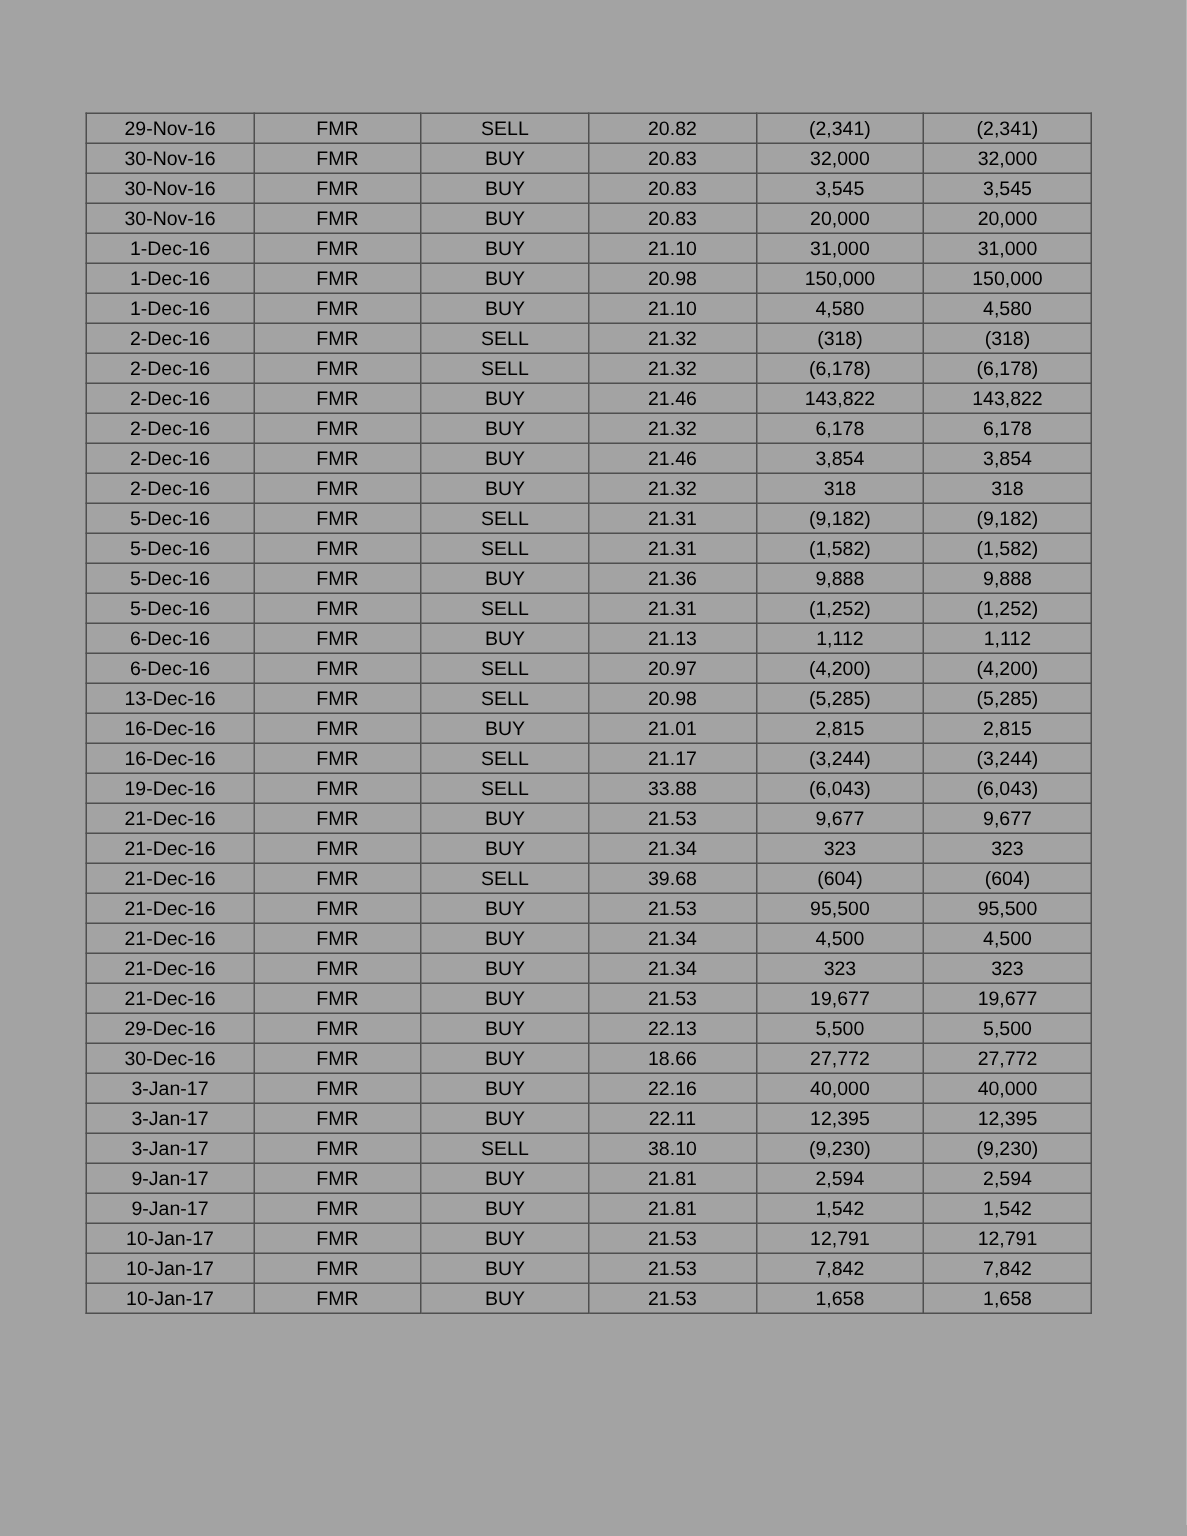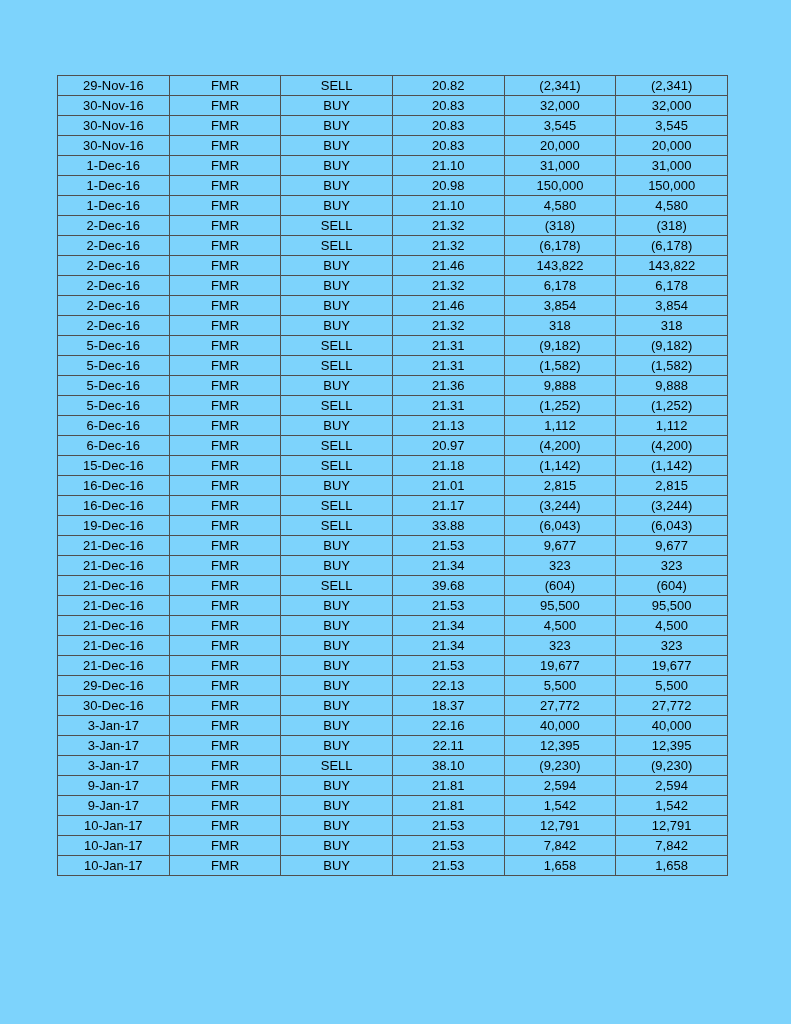--- a/index.html
+++ b/index.html
@@ -20,7 +20,7 @@
     top: 0;
     width: 791px;
     height: 1024px;
-    background: #7dd3fc;
+    background: #a3a3a3;
   }
   table.trades {
     position: absolute;

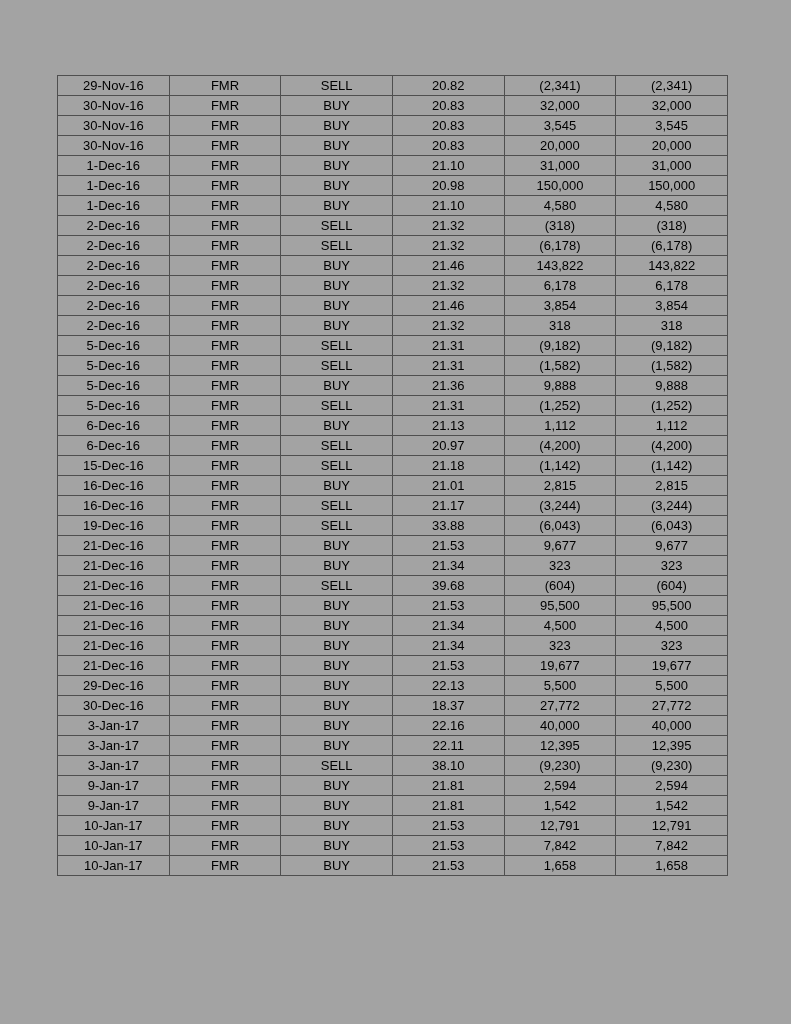--- a/index.html
+++ b/index.html
@@ -202,6 +202,14 @@
           <td>(4,200)</td>
         </tr>
         <tr>
+          <td>13-Dec-16</td>
+          <td>FMR</td>
+          <td>SELL</td>
+          <td>20.98</td>
+          <td>(5,285)</td>
+          <td>(5,285)</td>
+        </tr>
+        <tr>
           <td>15-Dec-16</td>
           <td>FMR</td>
           <td>SELL</td>

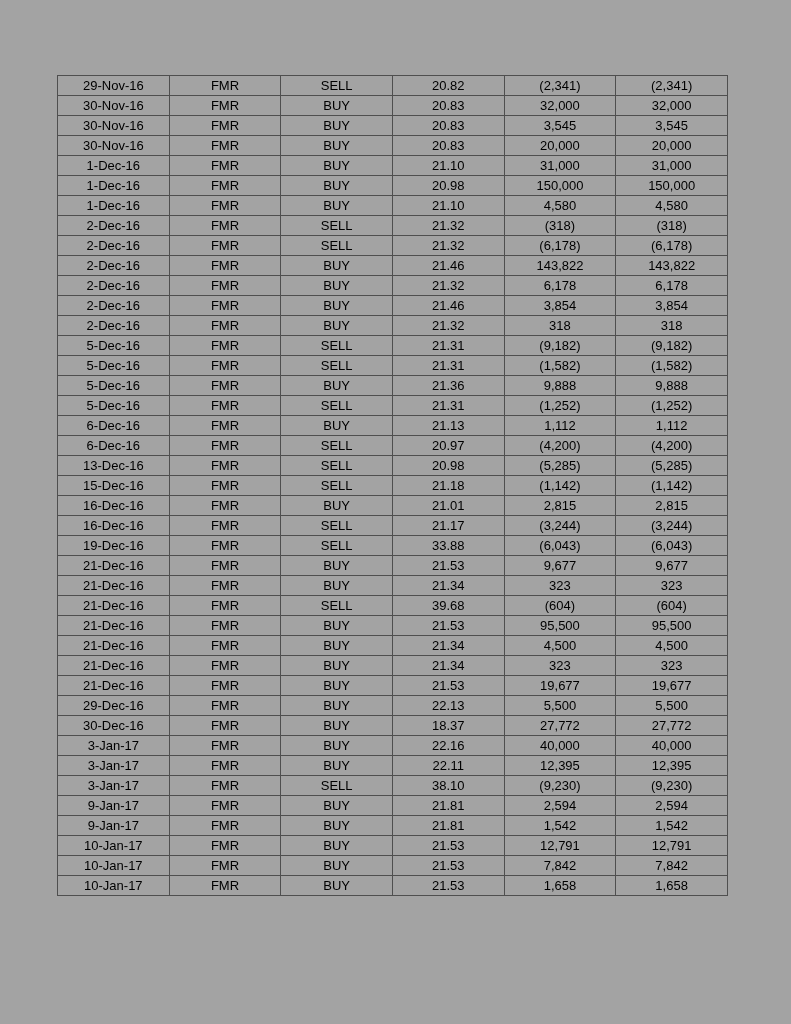--- a/index.html
+++ b/index.html
@@ -210,14 +210,6 @@
           <td>(5,285)</td>
         </tr>
         <tr>
-          <td>15-Dec-16</td>
-          <td>FMR</td>
-          <td>SELL</td>
-          <td>21.18</td>
-          <td>(1,142)</td>
-          <td>(1,142)</td>
-        </tr>
-        <tr>
           <td>16-Dec-16</td>
           <td>FMR</td>
           <td>BUY</td>

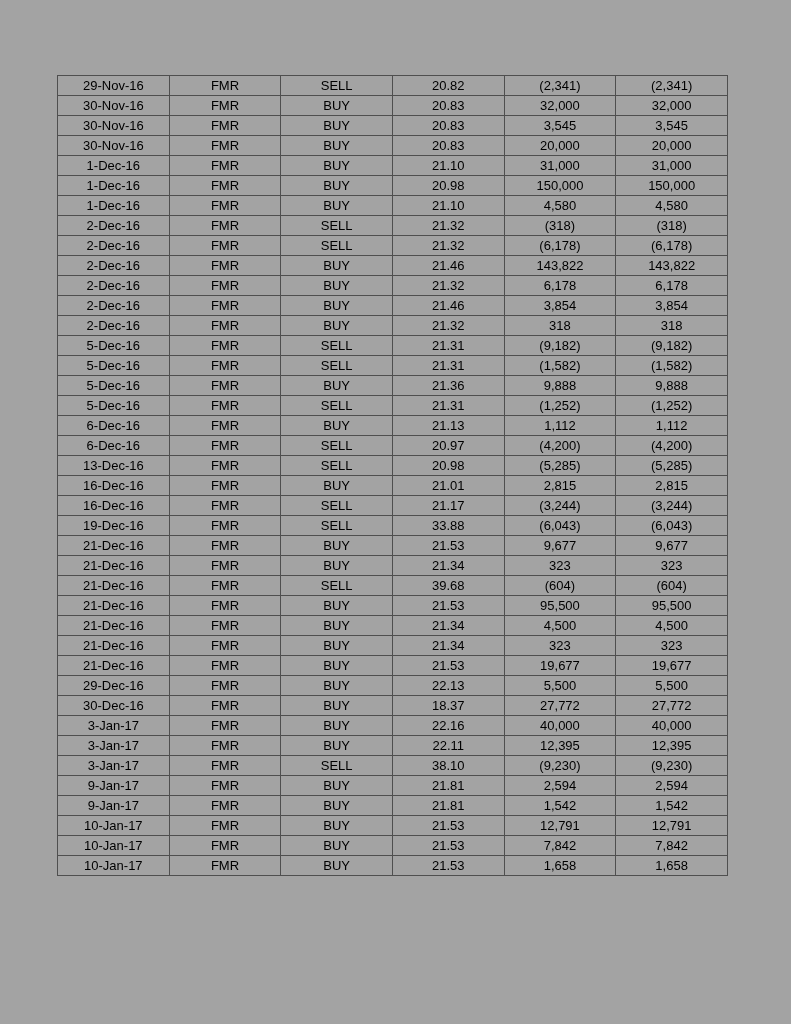--- a/index.html
+++ b/index.html
@@ -301,7 +301,7 @@
           <td>30-Dec-16</td>
           <td>FMR</td>
           <td>BUY</td>
-          <td>18.37</td>
+          <td>18.66</td>
           <td>27,772</td>
           <td>27,772</td>
         </tr>

